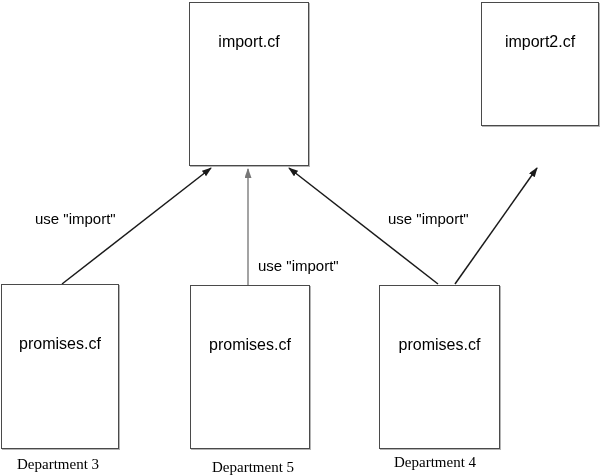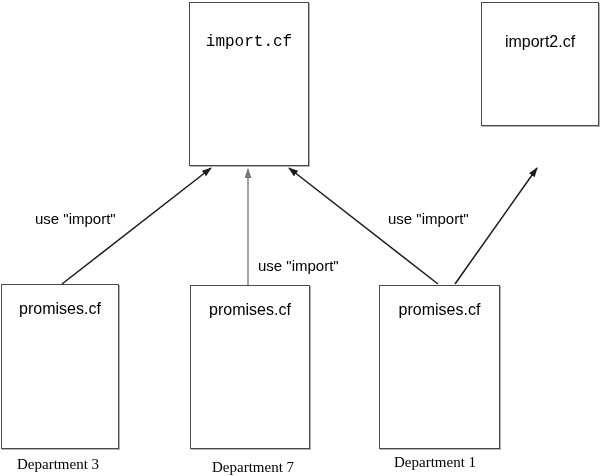--- a/index.html
+++ b/index.html
@@ -72,7 +72,7 @@
     <line x1="455" y1="284" x2="537" y2="168" stroke="#1a1a1a" stroke-width="1.5" marker-end="url(#ah-black)"></line>
   </svg>
 
-  <div class="box box-top" style="left:189px; top:2px; width:120px; height:164px;font-family:Liberation Mono, monospace;">
+  <div class="box box-top" style="left:189px; top:2px; width:120px; height:164px;">
     <span class="box-label">import.cf</span>
   </div>
 

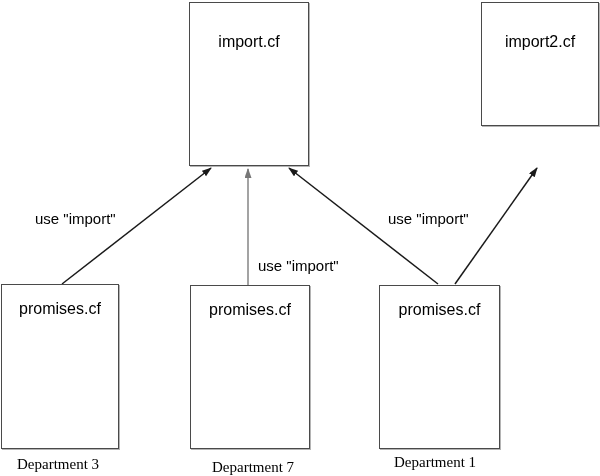--- a/index.html
+++ b/index.html
@@ -29,7 +29,7 @@
     align-items: flex-start;
   }
   .box-top { padding-top: 30px; }
-  .box-bottom { padding-top: 15px; }
+  .box-bottom { padding-top: 50px; }
   .box-label {
     font-size: 16px;
     color: #000000;

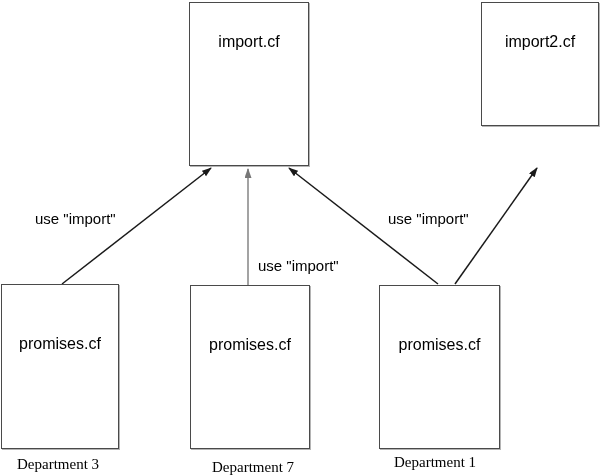--- a/index.html
+++ b/index.html
@@ -100,7 +100,7 @@
 
   <div class="dept-label" style="left:17px; top:456px;">Department 3</div>
 
-  <div class="dept-label" style="left:212px; top:459px;">Department 7</div>
+  <div class="dept-label" style="left:212px; top:459px;">Department 5</div>
 
   <div class="dept-label" style="left:394px; top:454px;">Department 1</div>
 

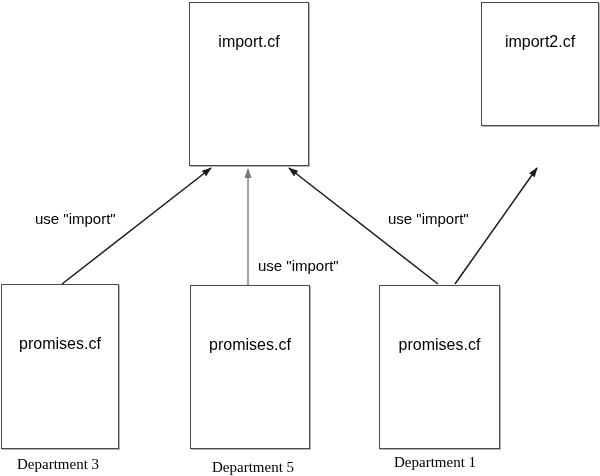--- a/index.html
+++ b/index.html
@@ -102,7 +102,7 @@
 
   <div class="dept-label" style="left:212px; top:459px;">Department 5</div>
 
-  <div class="dept-label" style="left:394px; top:454px;">Department 1</div>
+  <div class="dept-label" style="left:394px; top:454px;">Department 4</div>
 
 </div>
 

